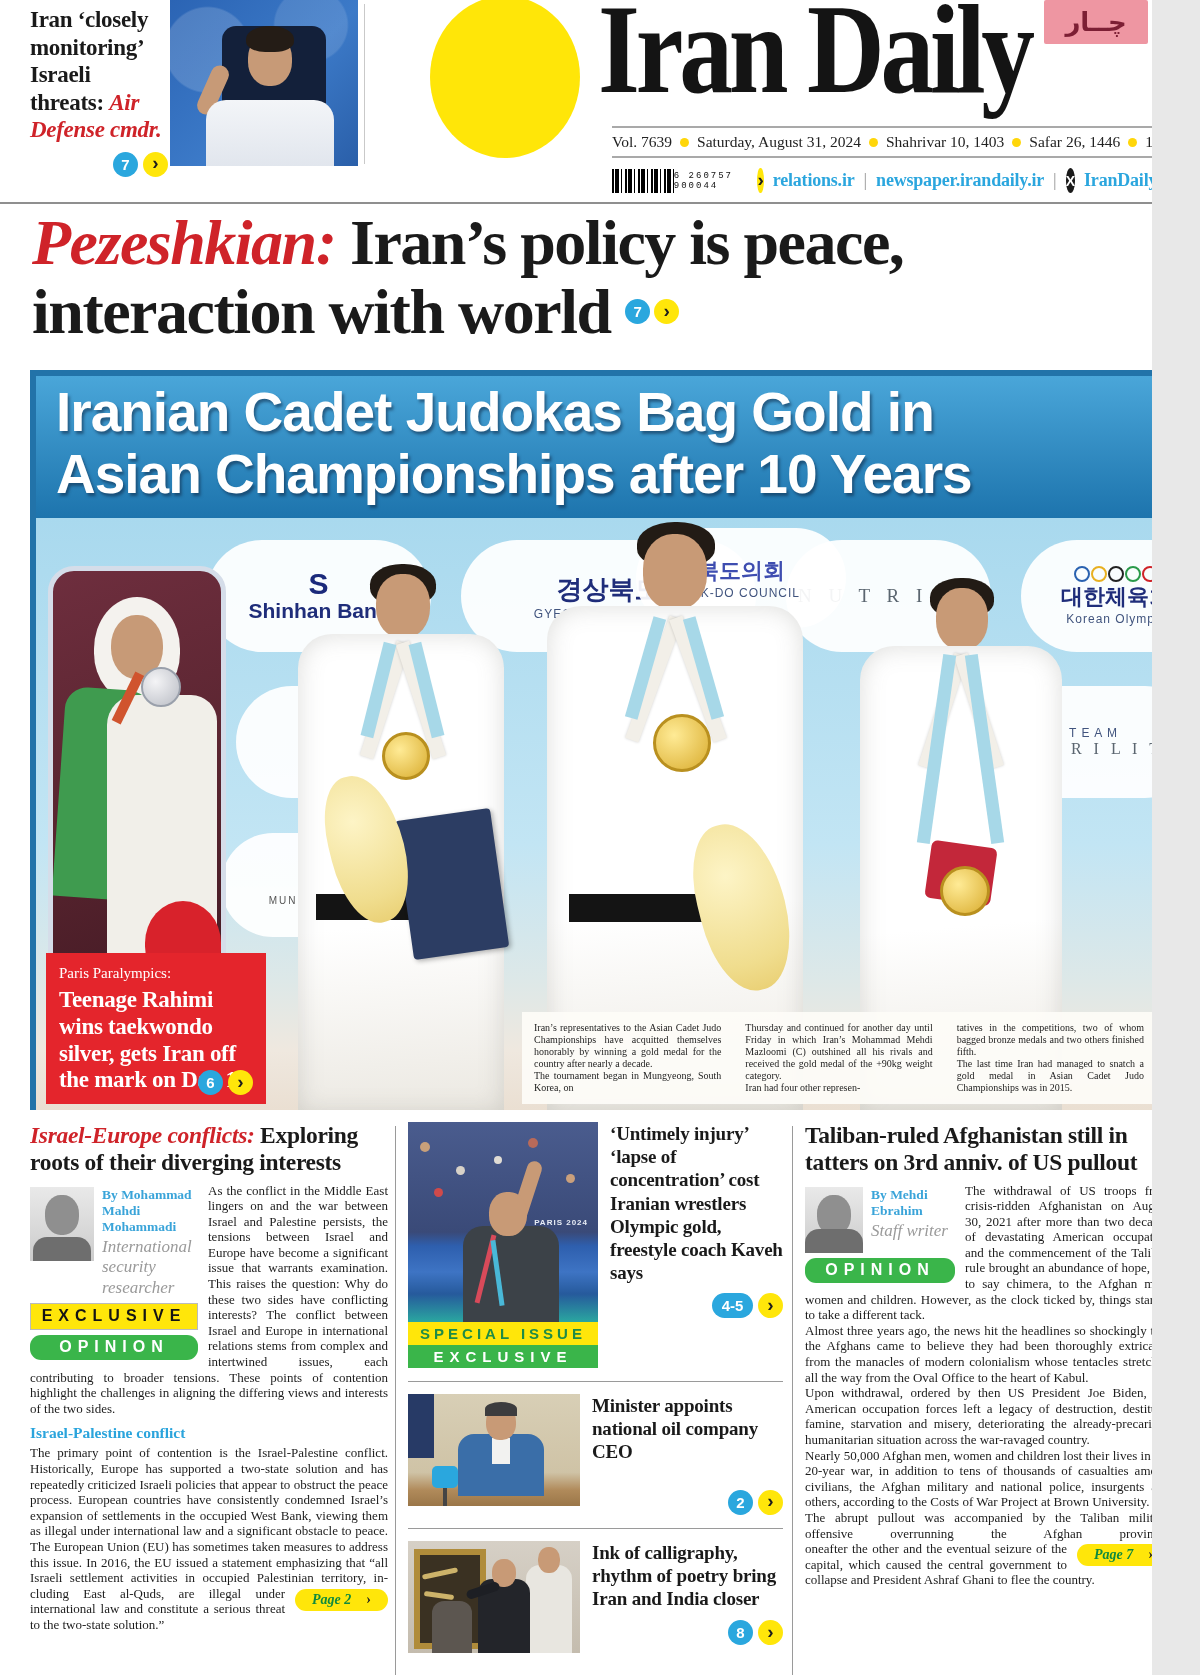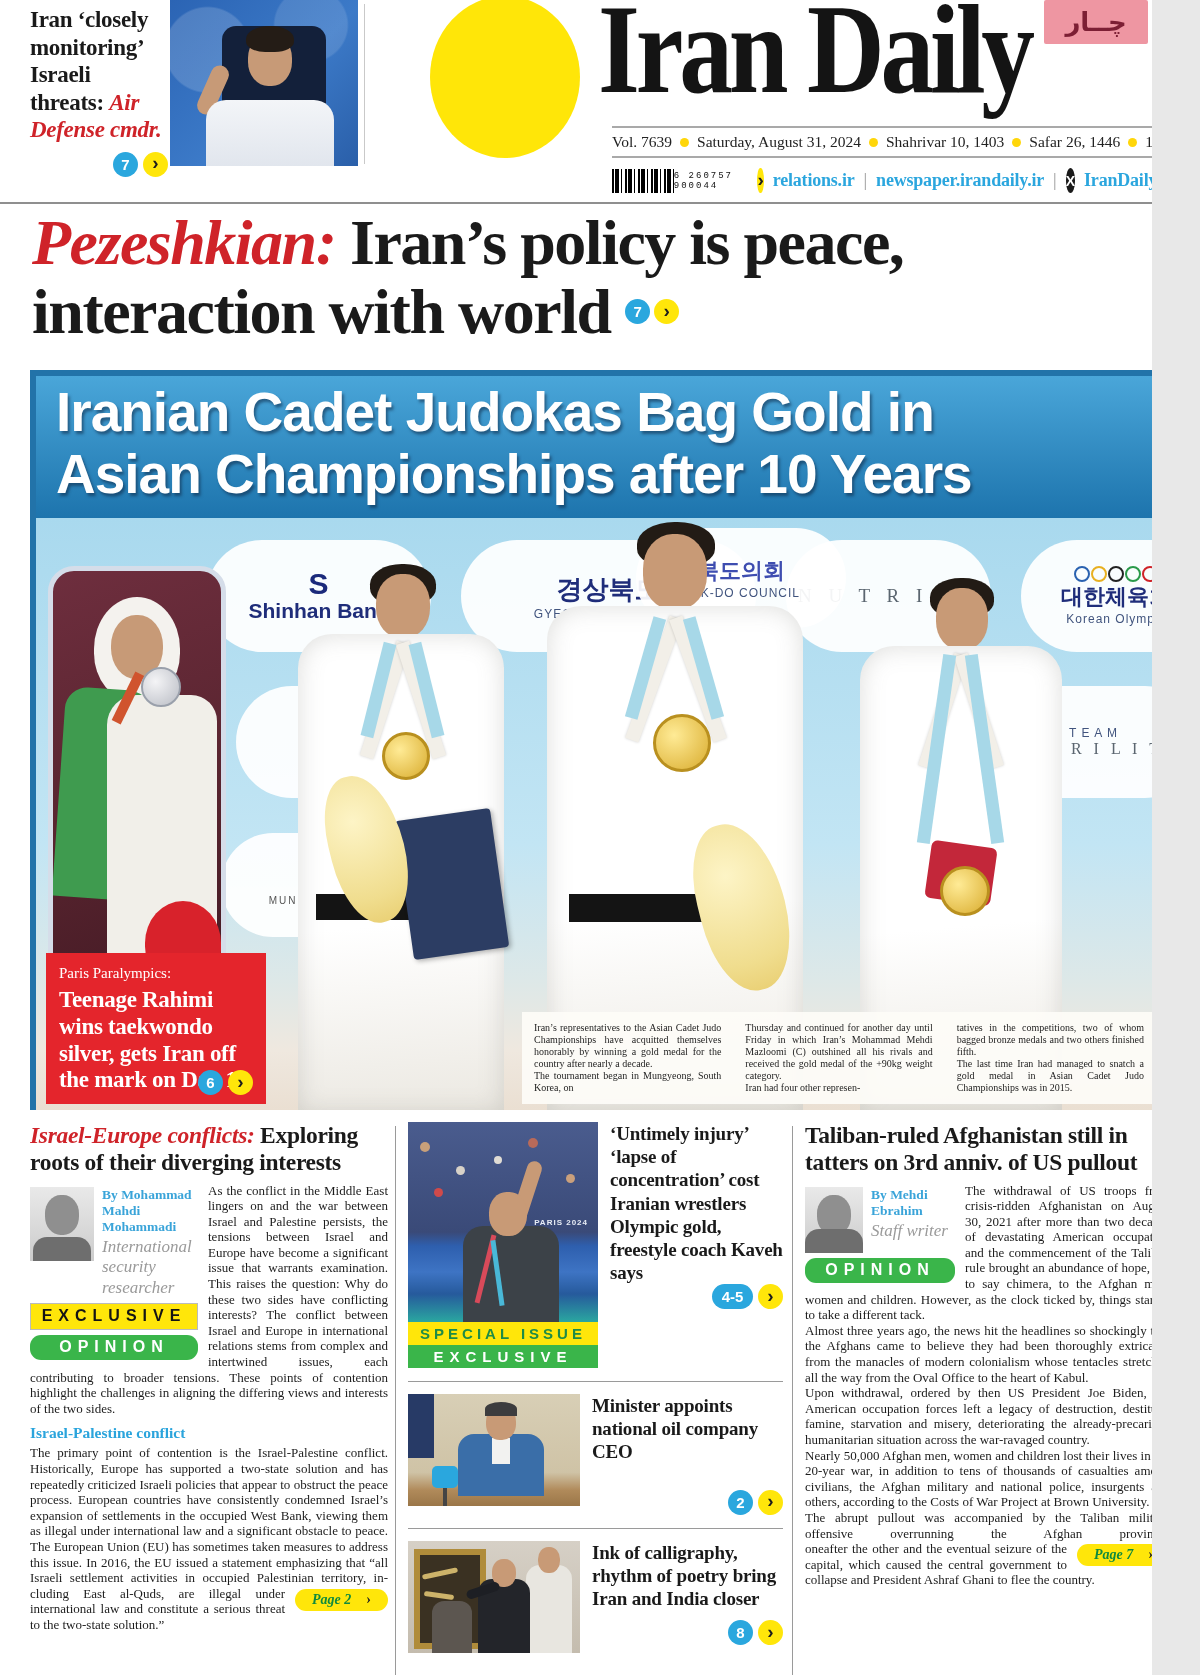--- a/index.html
+++ b/index.html
@@ -163,7 +163,7 @@
   .mid-photo.sm{flex:0 0 172px;width:172px;height:112px;}
   .mid-text{flex:1;}
   .mid-head{font-weight:bold;font-size:19px;line-height:1.22;letter-spacing:-0.2px;}
-  .mid-badges{display:flex;gap:5px;justify-content:flex-end;}
+  .mid-badges{display:flex;gap:5px;justify-content:flex-end;margin-top:9px;}
   .hline{border-top:1px solid #9a9a9a;margin:13px 0 12px;}
   .ptag{font:bold 15px "Liberation Sans",sans-serif;letter-spacing:4px;text-align:center;
         padding:3px 0;}

